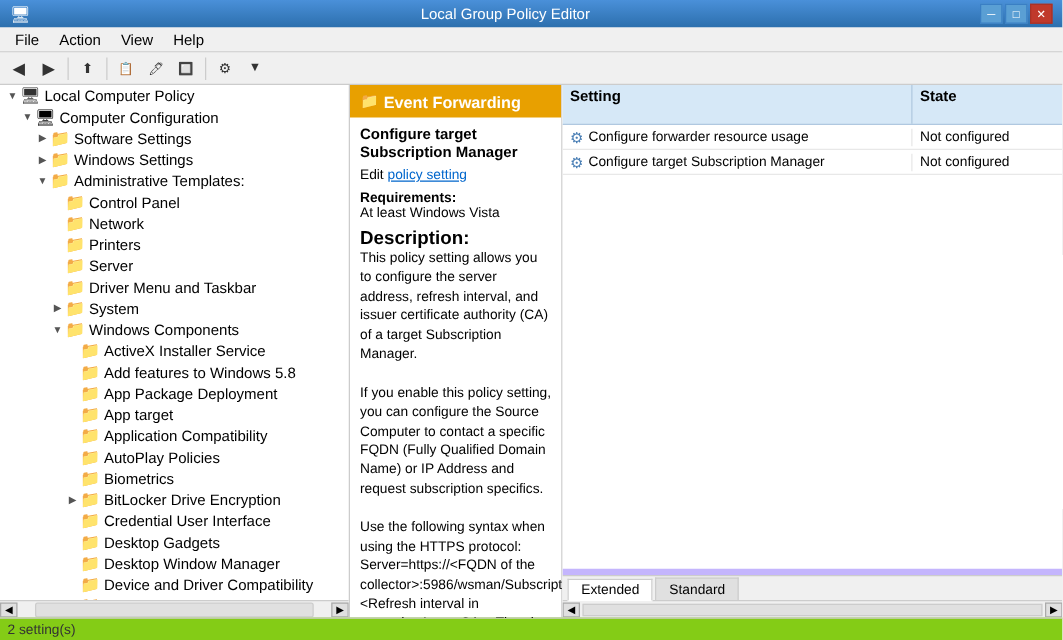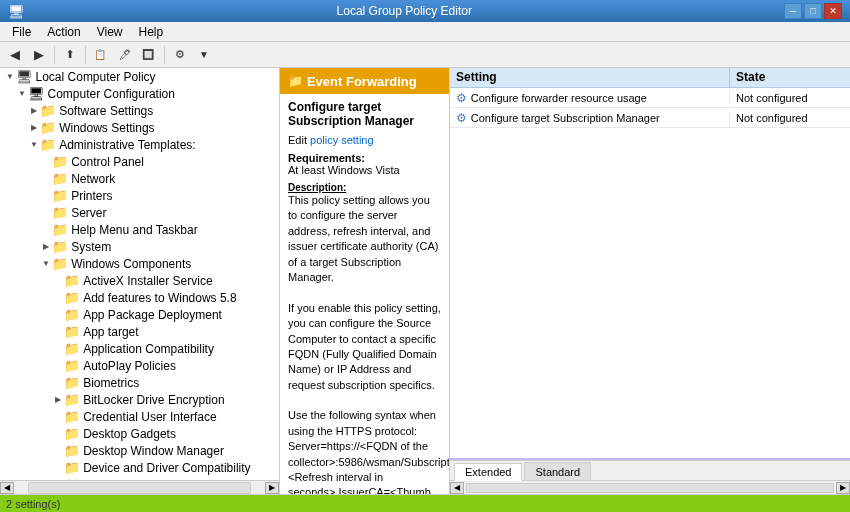--- a/index.html
+++ b/index.html
@@ -234,7 +234,7 @@
       background: #d6e8f7;
       border-bottom: 1px solid #b0c8e0;
       display: flex;
-      height: 20px;
+      height: 32px;
       flex-shrink: 0;
     }
     .right-col-setting {

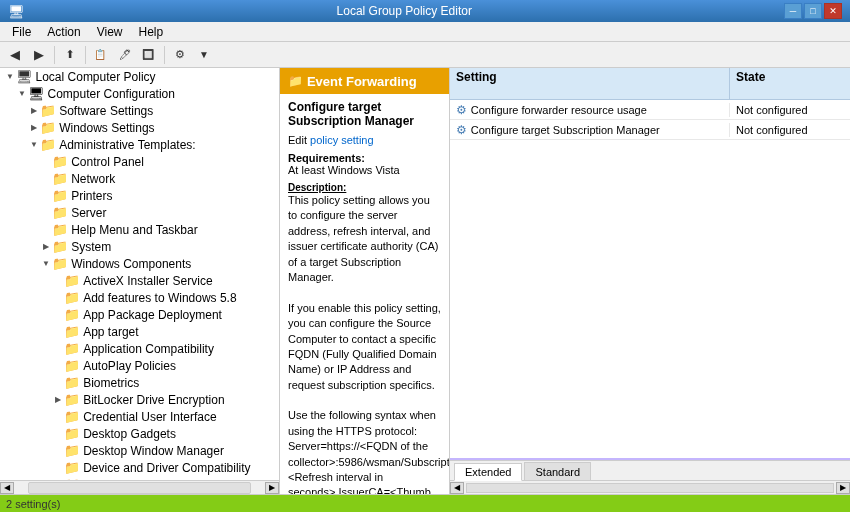--- a/index.html
+++ b/index.html
@@ -192,6 +192,7 @@
     }
     .policy-link {
       color: #0066cc;
+      text-decoration: underline;
       cursor: pointer;
     }
     .policy-req-label { font-size: 11px; font-weight: bold; margin-top: 6px; }

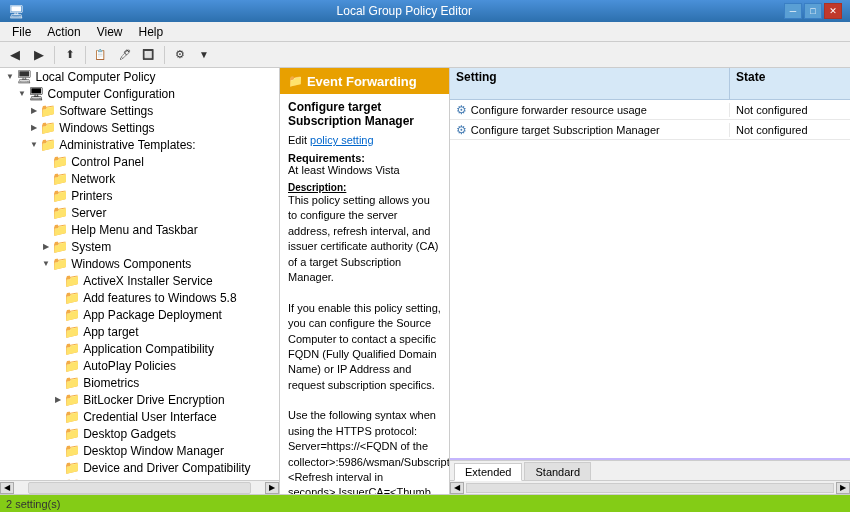--- a/index.html
+++ b/index.html
@@ -197,7 +197,7 @@
     }
     .policy-req-label { font-size: 11px; font-weight: bold; margin-top: 6px; }
     .policy-req { font-size: 11px; margin-bottom: 6px; }
-    .policy-desc-label { font-size: 10px; font-weight: bold; margin-top: 4px; text-decoration: underline; }
+    .policy-desc-label { font-size: 15px; font-weight: bold; margin-top: 4px; }
     .policy-desc { font-size: 11px; line-height: 1.4; }
 
     

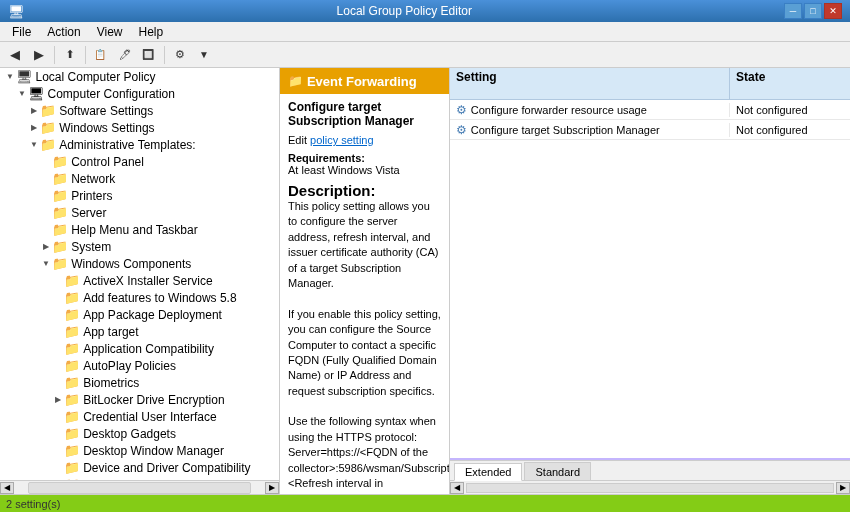--- a/index.html
+++ b/index.html
@@ -432,7 +432,7 @@
       <div class="tree-item indent-4">
         <span class="expand-btn"> </span>
         <span class="tree-icon folder-icon">📁</span>
-        <span class="tree-label">Help Menu and Taskbar</span>
+        <span class="tree-label">Driver Menu and Taskbar</span>
       </div>
 
       <div class="tree-item indent-4">

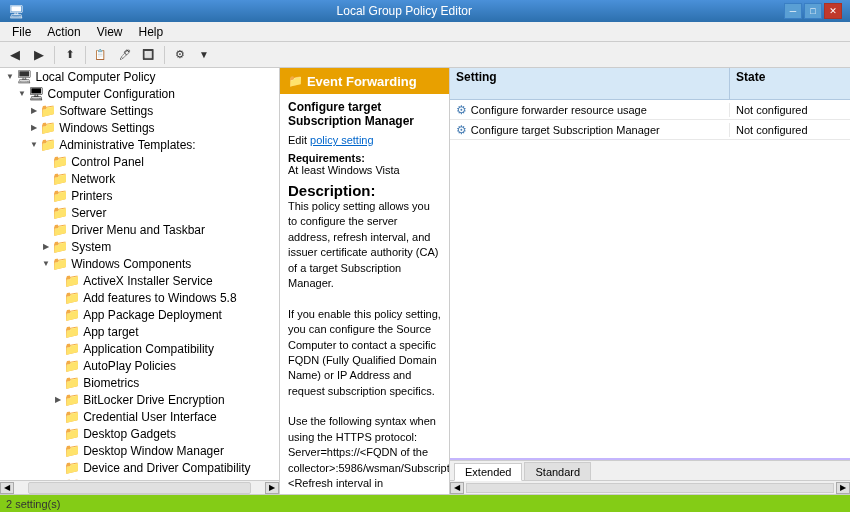--- a/index.html
+++ b/index.html
@@ -583,7 +583,7 @@
         </div>
       </div>
 
-      <div style="display:flex;align-items:stretch;border-top:2px solid #c4b5fd;">
+      <div style="display:flex;align-items:stretch;border-top:5px solid #c4b5fd;">
         <div style="flex:1;">
           <div class="bottom-tabs">
             <div class="tab active">Extended</div>

